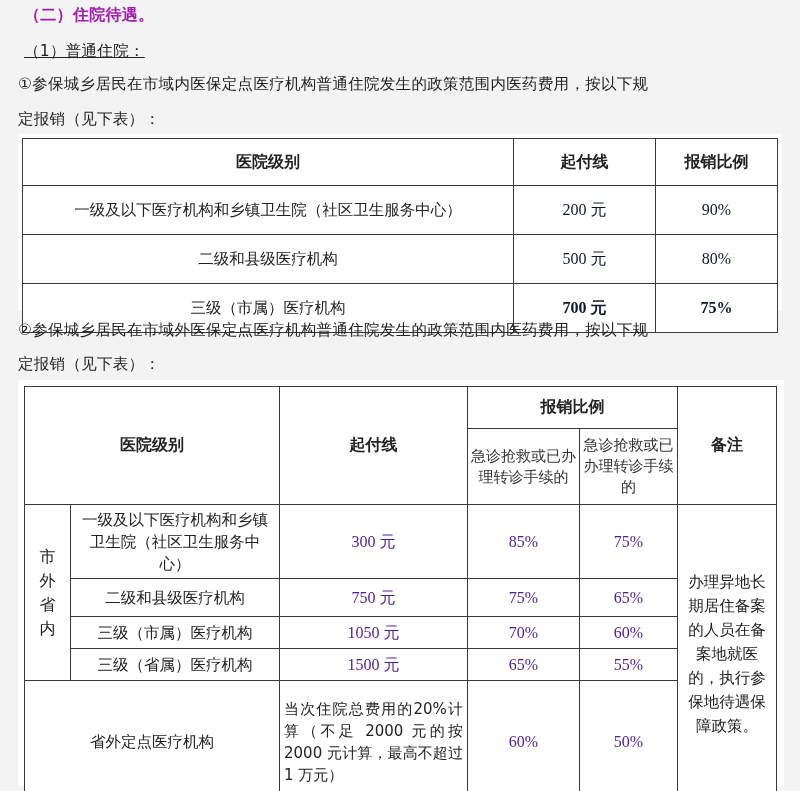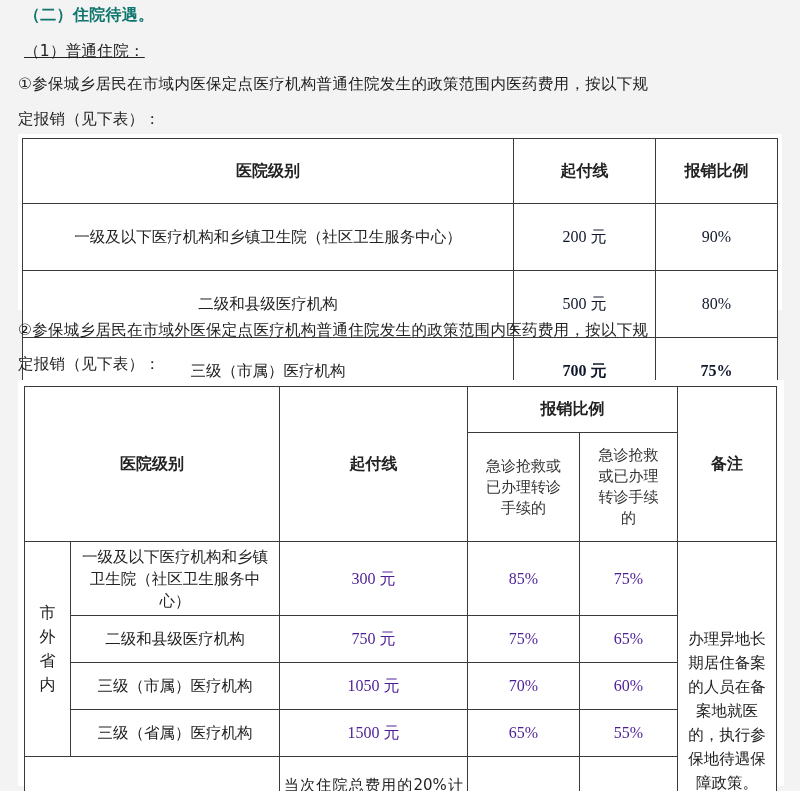--- a/index.html
+++ b/index.html
@@ -11,7 +11,7 @@
       position: relative;
     }
     .line { position: absolute; left: 18px; font-size: 15.5px; line-height: 22px; white-space: nowrap; letter-spacing: 0.3px; }
-    .h2 { left: 24px; top: 4px; color: #0f766e; font-weight: bold; font-size: 16px; }
+    .h2 { left: 24px; top: 4px; color: #a21caf; font-weight: bold; font-size: 16px; }
     .h3 { left: 24px; top: 40px; text-decoration: underline; }
     .p1a { top: 73px; }
     .p1b { top: 108px; }

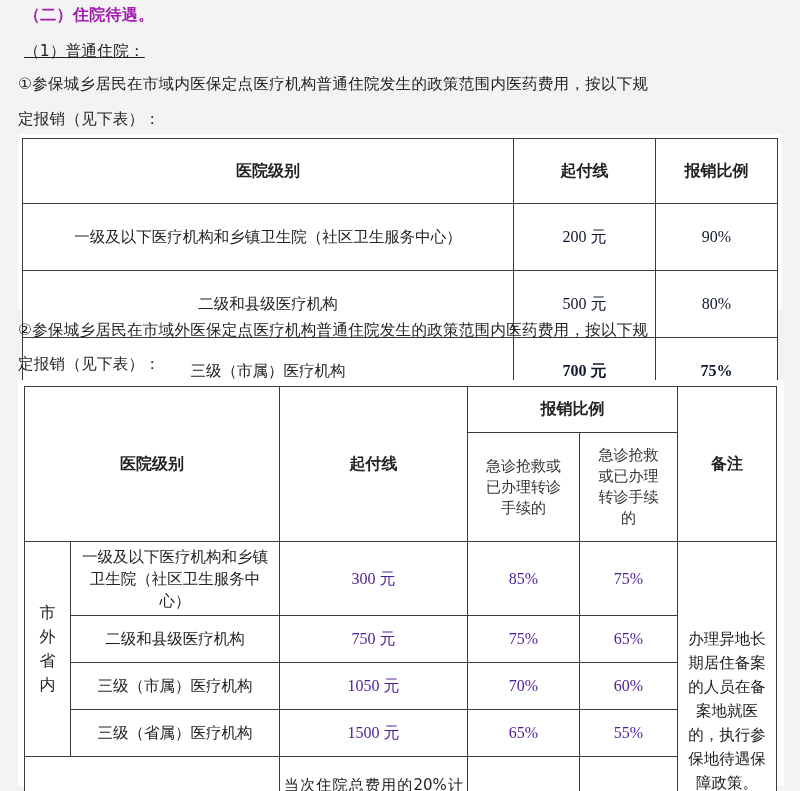--- a/index.html
+++ b/index.html
@@ -19,7 +19,7 @@
     .p2b { top: 353px; }
 
     table { border-collapse: collapse; position: absolute; background: #fff; table-layout: fixed; }
-    td, th { border: 1.5px solid #3a3a3a; text-align: center; vertical-align: middle; padding: 12px; }
+    td, th { border: 1.5px solid #3a3a3a; text-align: center; vertical-align: middle; padding: 3px; }
     th { font-family: "DejaVu Serif", "Liberation Serif", serif; font-weight: bold; font-size: 16px; }
     .wrap1 { position: absolute; left: 18px; top: 134px; width: 764px; height: 176px; background: #fff; }
     #t1 { left: 22px; top: 138px; width: 755px; }

